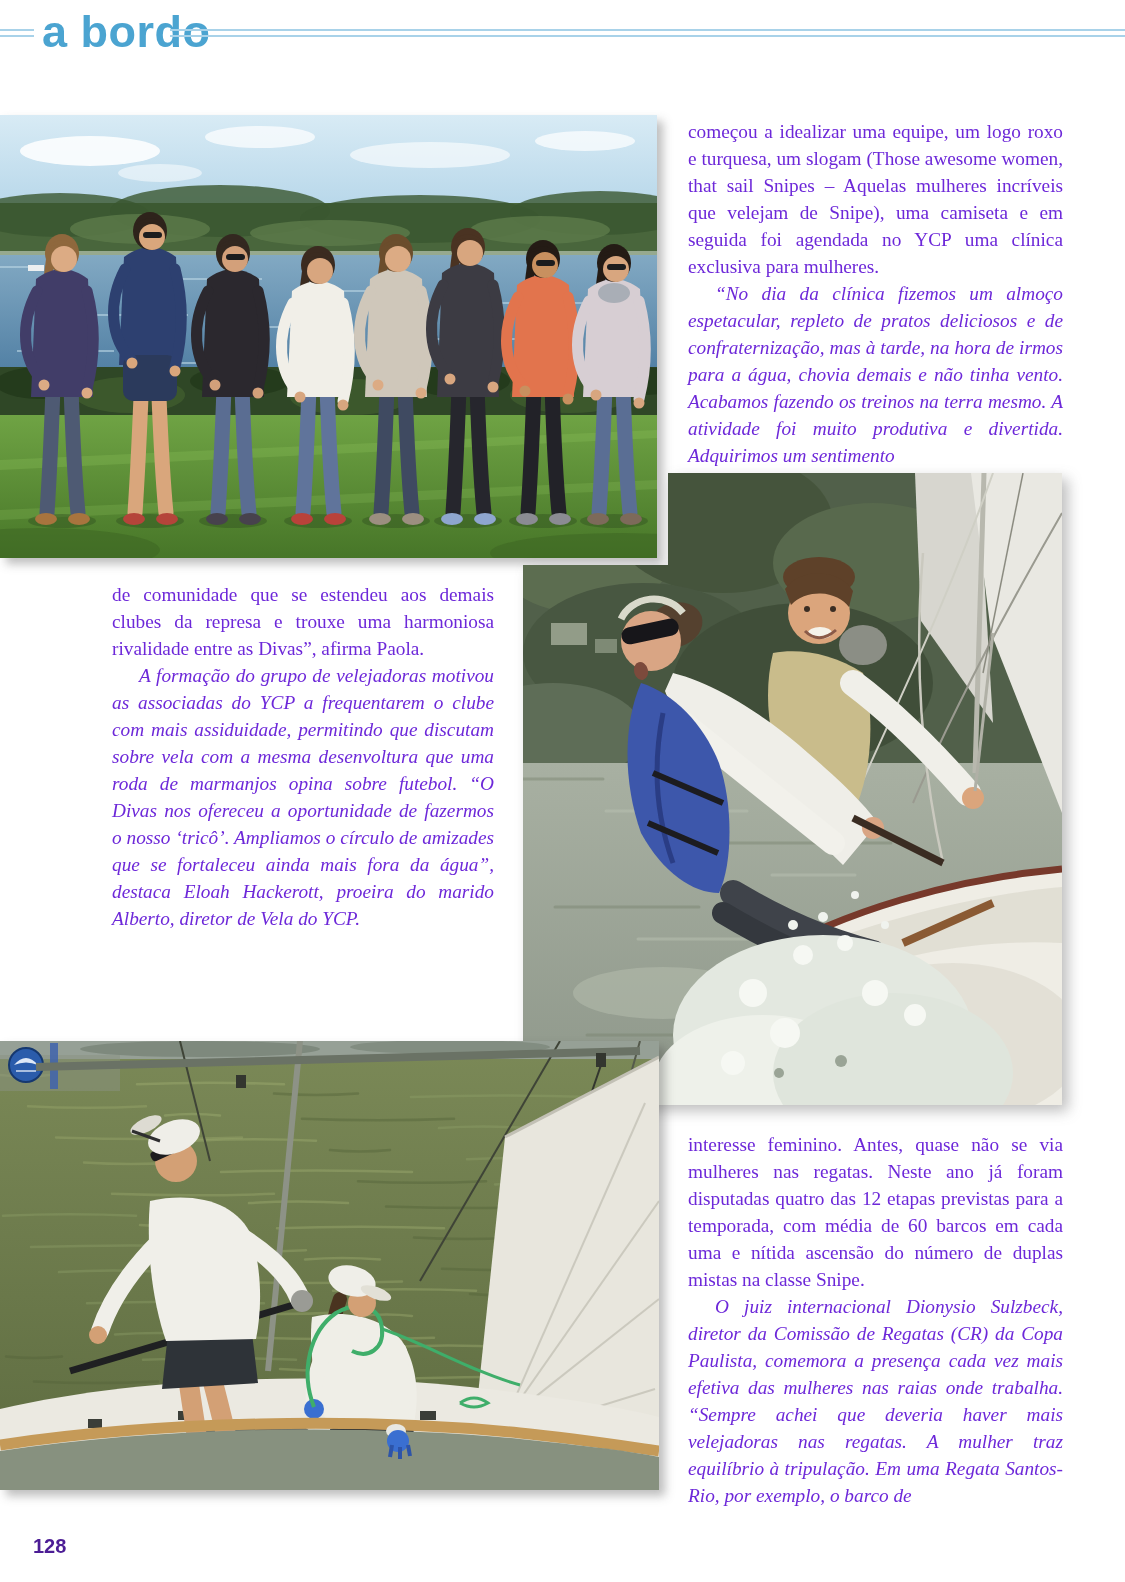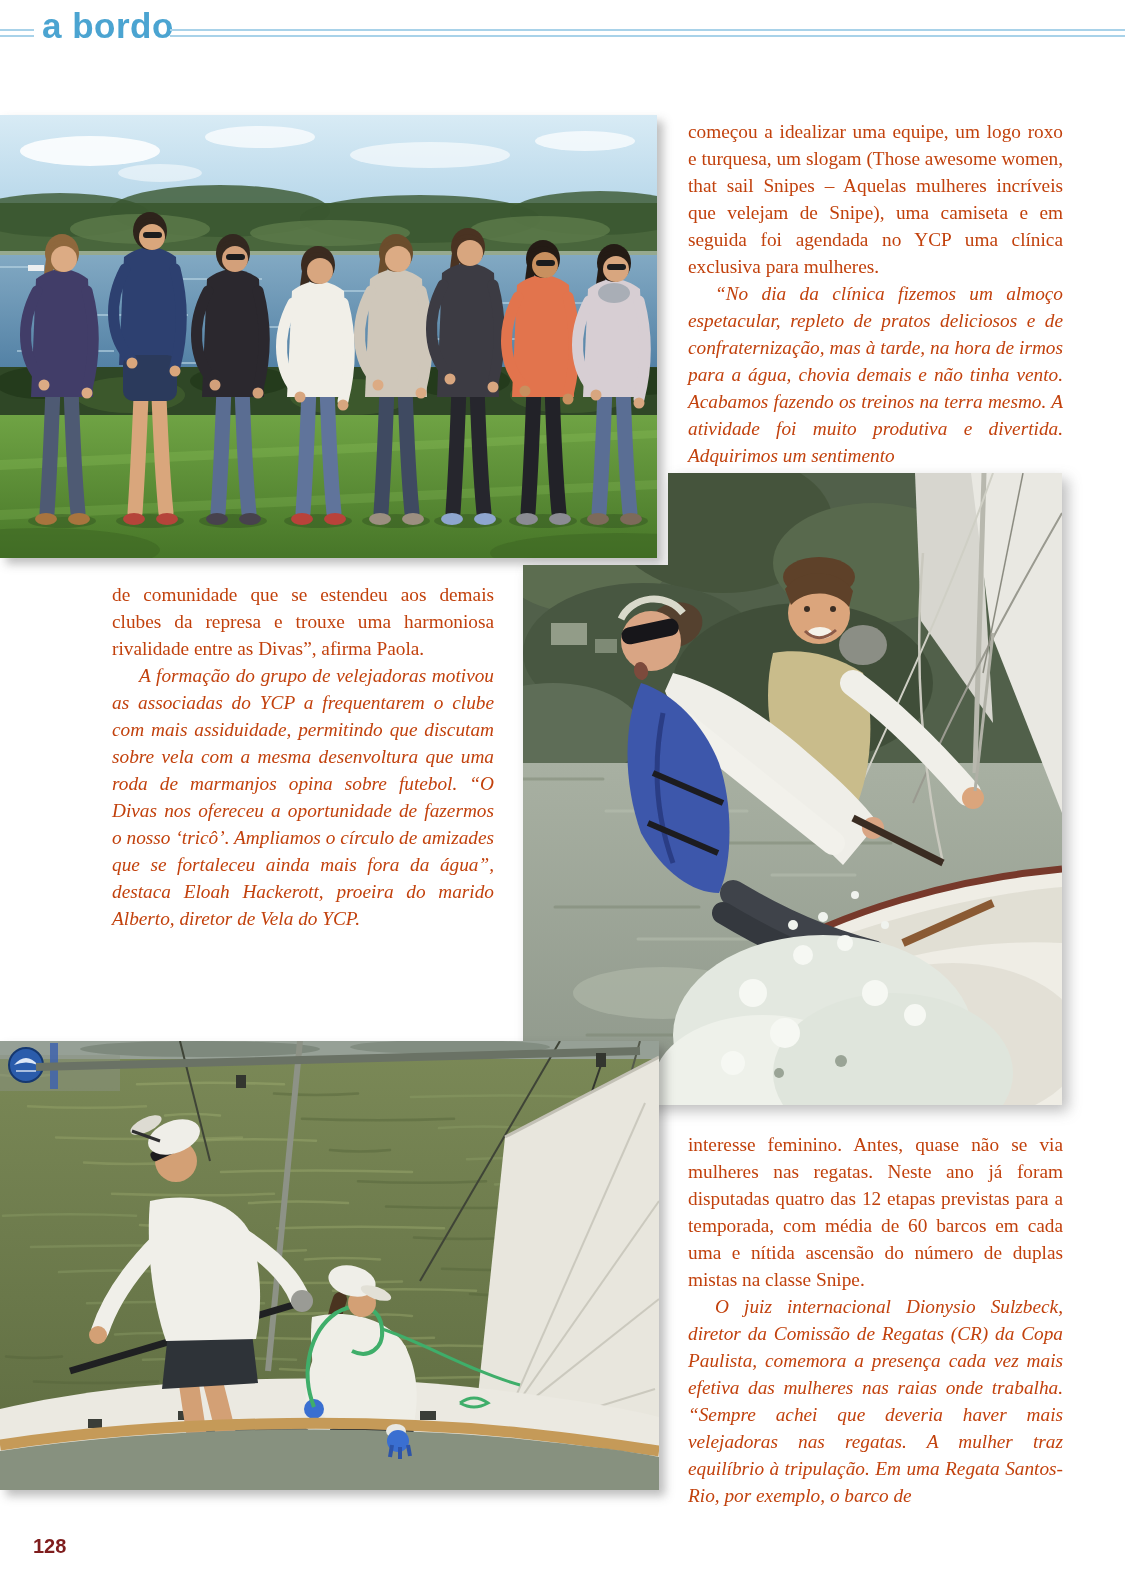--- a/index.html
+++ b/index.html
@@ -7,7 +7,7 @@
         font-family:"Liberation Serif", serif;margin:0 auto;}
   .rule{position:absolute;height:2px;background:#a8d2e9;}
   .section-title{position:absolute;left:42px;top:6px;font-family:"Liberation Sans",sans-serif;
-        font-weight:bold;font-size:35px;color:#4ba4d1;letter-spacing:.5px;}
+        font-weight:bold;font-size:45px;color:#4ba4d1;letter-spacing:.5px;}
   .photo{position:absolute;overflow:hidden;}
   .shadowed{box-shadow:6px 6px 9px rgba(70,70,70,.35);}
   #photoA{left:0;top:115px;width:657px;height:443px;}

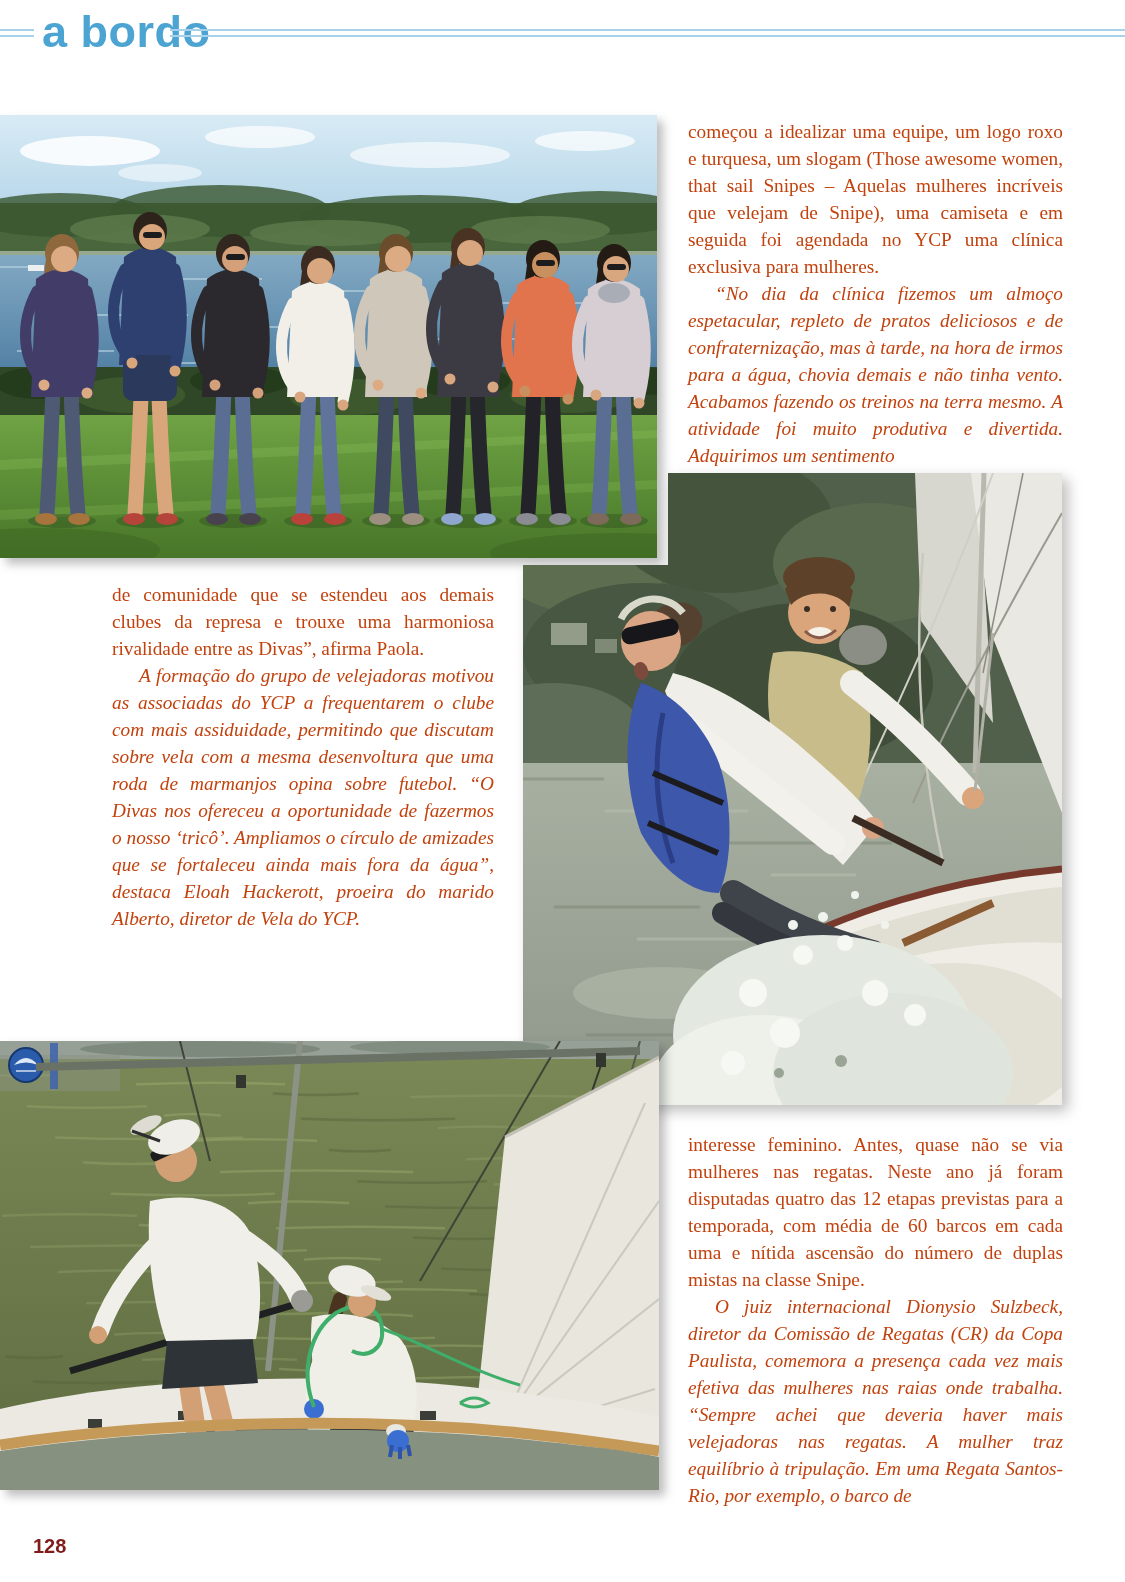--- a/index.html
+++ b/index.html
@@ -17,7 +17,7 @@
         clip-path:polygon(145px 0,539px 0,539px 632px,0 632px,0 92px,145px 92px);}
   #photoC{left:0;top:1041px;width:659px;height:449px;}
   svg{display:block;width:100%;height:100%;}
-  .textcol{position:absolute;text-align:justify;color:#c2410c;font-size:19.3px;line-height:27px;}
+  .textcol{position:absolute;text-align:justify;color:#6d28d9;font-size:19.3px;line-height:27px;}
   .textcol p{margin:0;padding:0;}
   .textcol p.ind{text-indent:27px;font-style:italic;}
   #col-right-top{left:688px;top:118px;width:375px;}

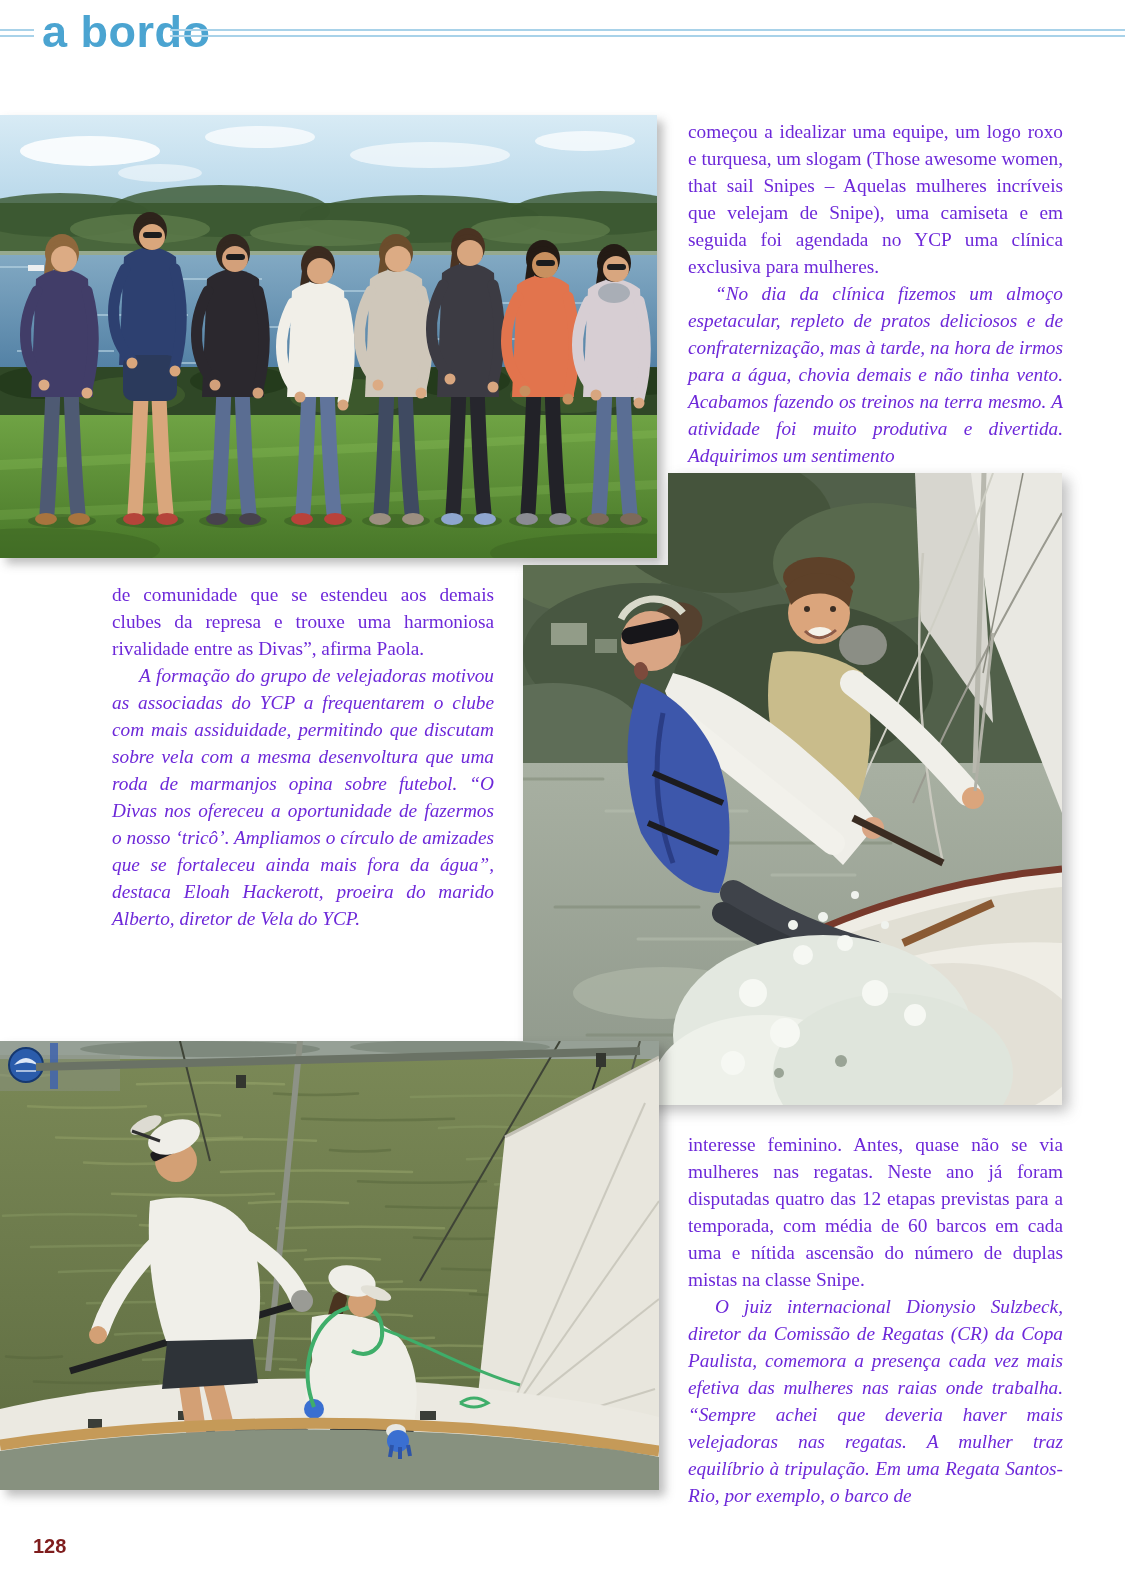--- a/index.html
+++ b/index.html
@@ -24,7 +24,7 @@
   #col-left-mid{left:112px;top:581px;width:382px;}
   #col-right-bottom{left:688px;top:1131px;width:375px;}
   .pagenum{position:absolute;left:33px;top:1535px;font-family:"Liberation Sans",sans-serif;
-        font-weight:bold;font-size:20px;color:#7f1d1d;}
+        font-weight:bold;font-size:20px;color:#4c1d95;}
 </style>
 </head>
 <body>

